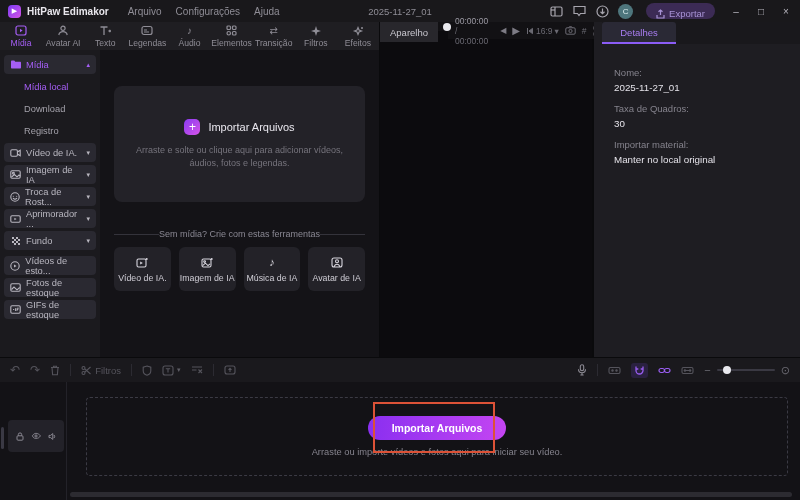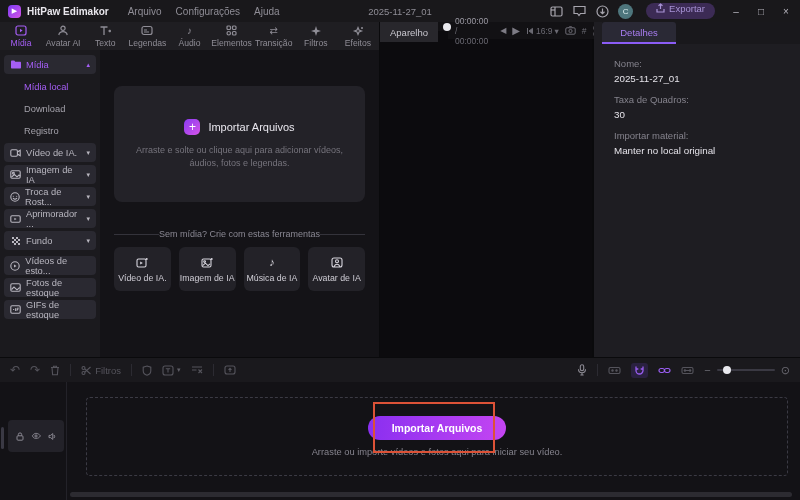--- a/index.html
+++ b/index.html
@@ -21,7 +21,7 @@
   .avatar { width:15px; height:15px; border-radius:50%; background:#4e767d; color:#dff0f2;
             font-size:8px; display:flex; align-items:center; justify-content:center; }
   .export-btn { height:16px; background:#3c2b55; border-radius:8px; color:#a893d6; font-size:9.5px;
-                display:flex; align-items:flex-start; gap:4px; padding:0 10px; margin:15px 4px; }
+                display:flex; align-items:flex-end; gap:4px; padding:0 10px; margin:15px 4px; }
   .win-ctl { font-size:10px; color:#b5b3bc; width:16px; text-align:center; }
 
   

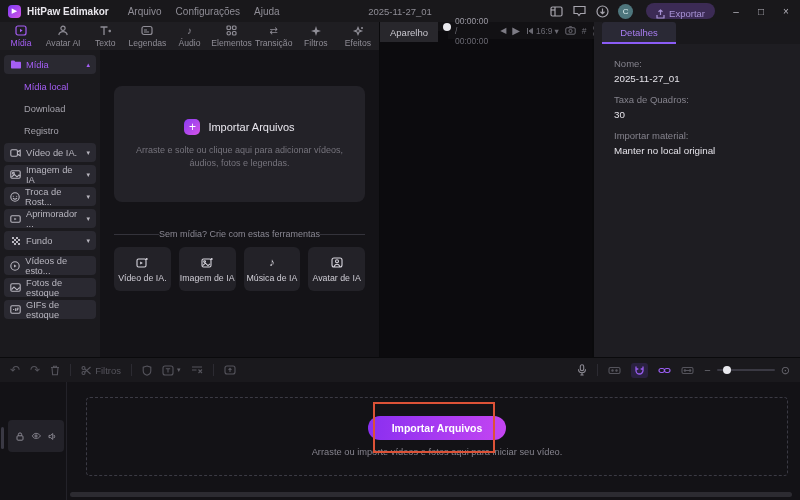--- a/index.html
+++ b/index.html
@@ -82,7 +82,7 @@
             display:flex; align-items:center; justify-content:center; font-size:9.5px; color:#a87df0; }
   .dt-body { padding:12px 12px; }
   .dt-label { font-size:9.5px; color:#85838d; margin-top:10px; }
-  .dt-label:first-child { margin-top:2px; }
+  .dt-label:first-child { margin-top:11px; }
   .dt-value { font-size:9.8px; color:#e4e2e9; margin-top:4px; }
 
   

